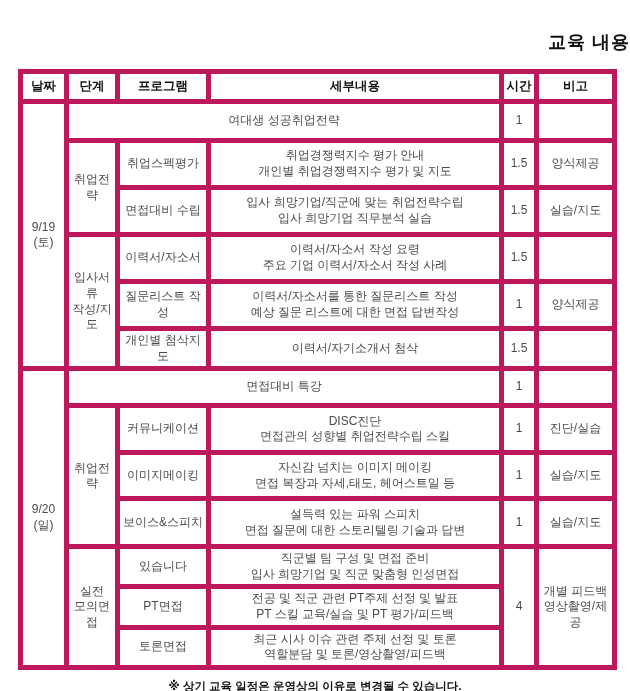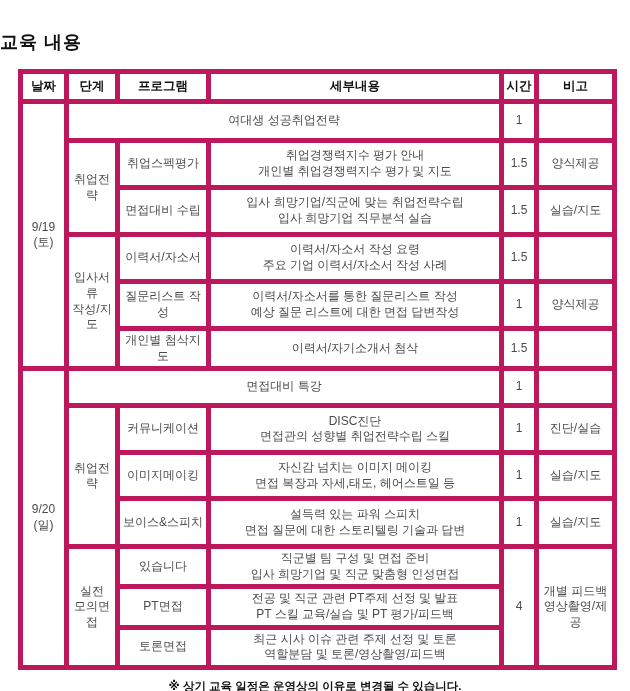--- a/index.html
+++ b/index.html
@@ -19,7 +19,7 @@
     margin: 0;
     padding-top: 30px;
     padding-bottom: 15px;
-    text-align: left;
+    text-align: right;
     font-size: 18px;
     font-weight: bold;
     color: #111111;

